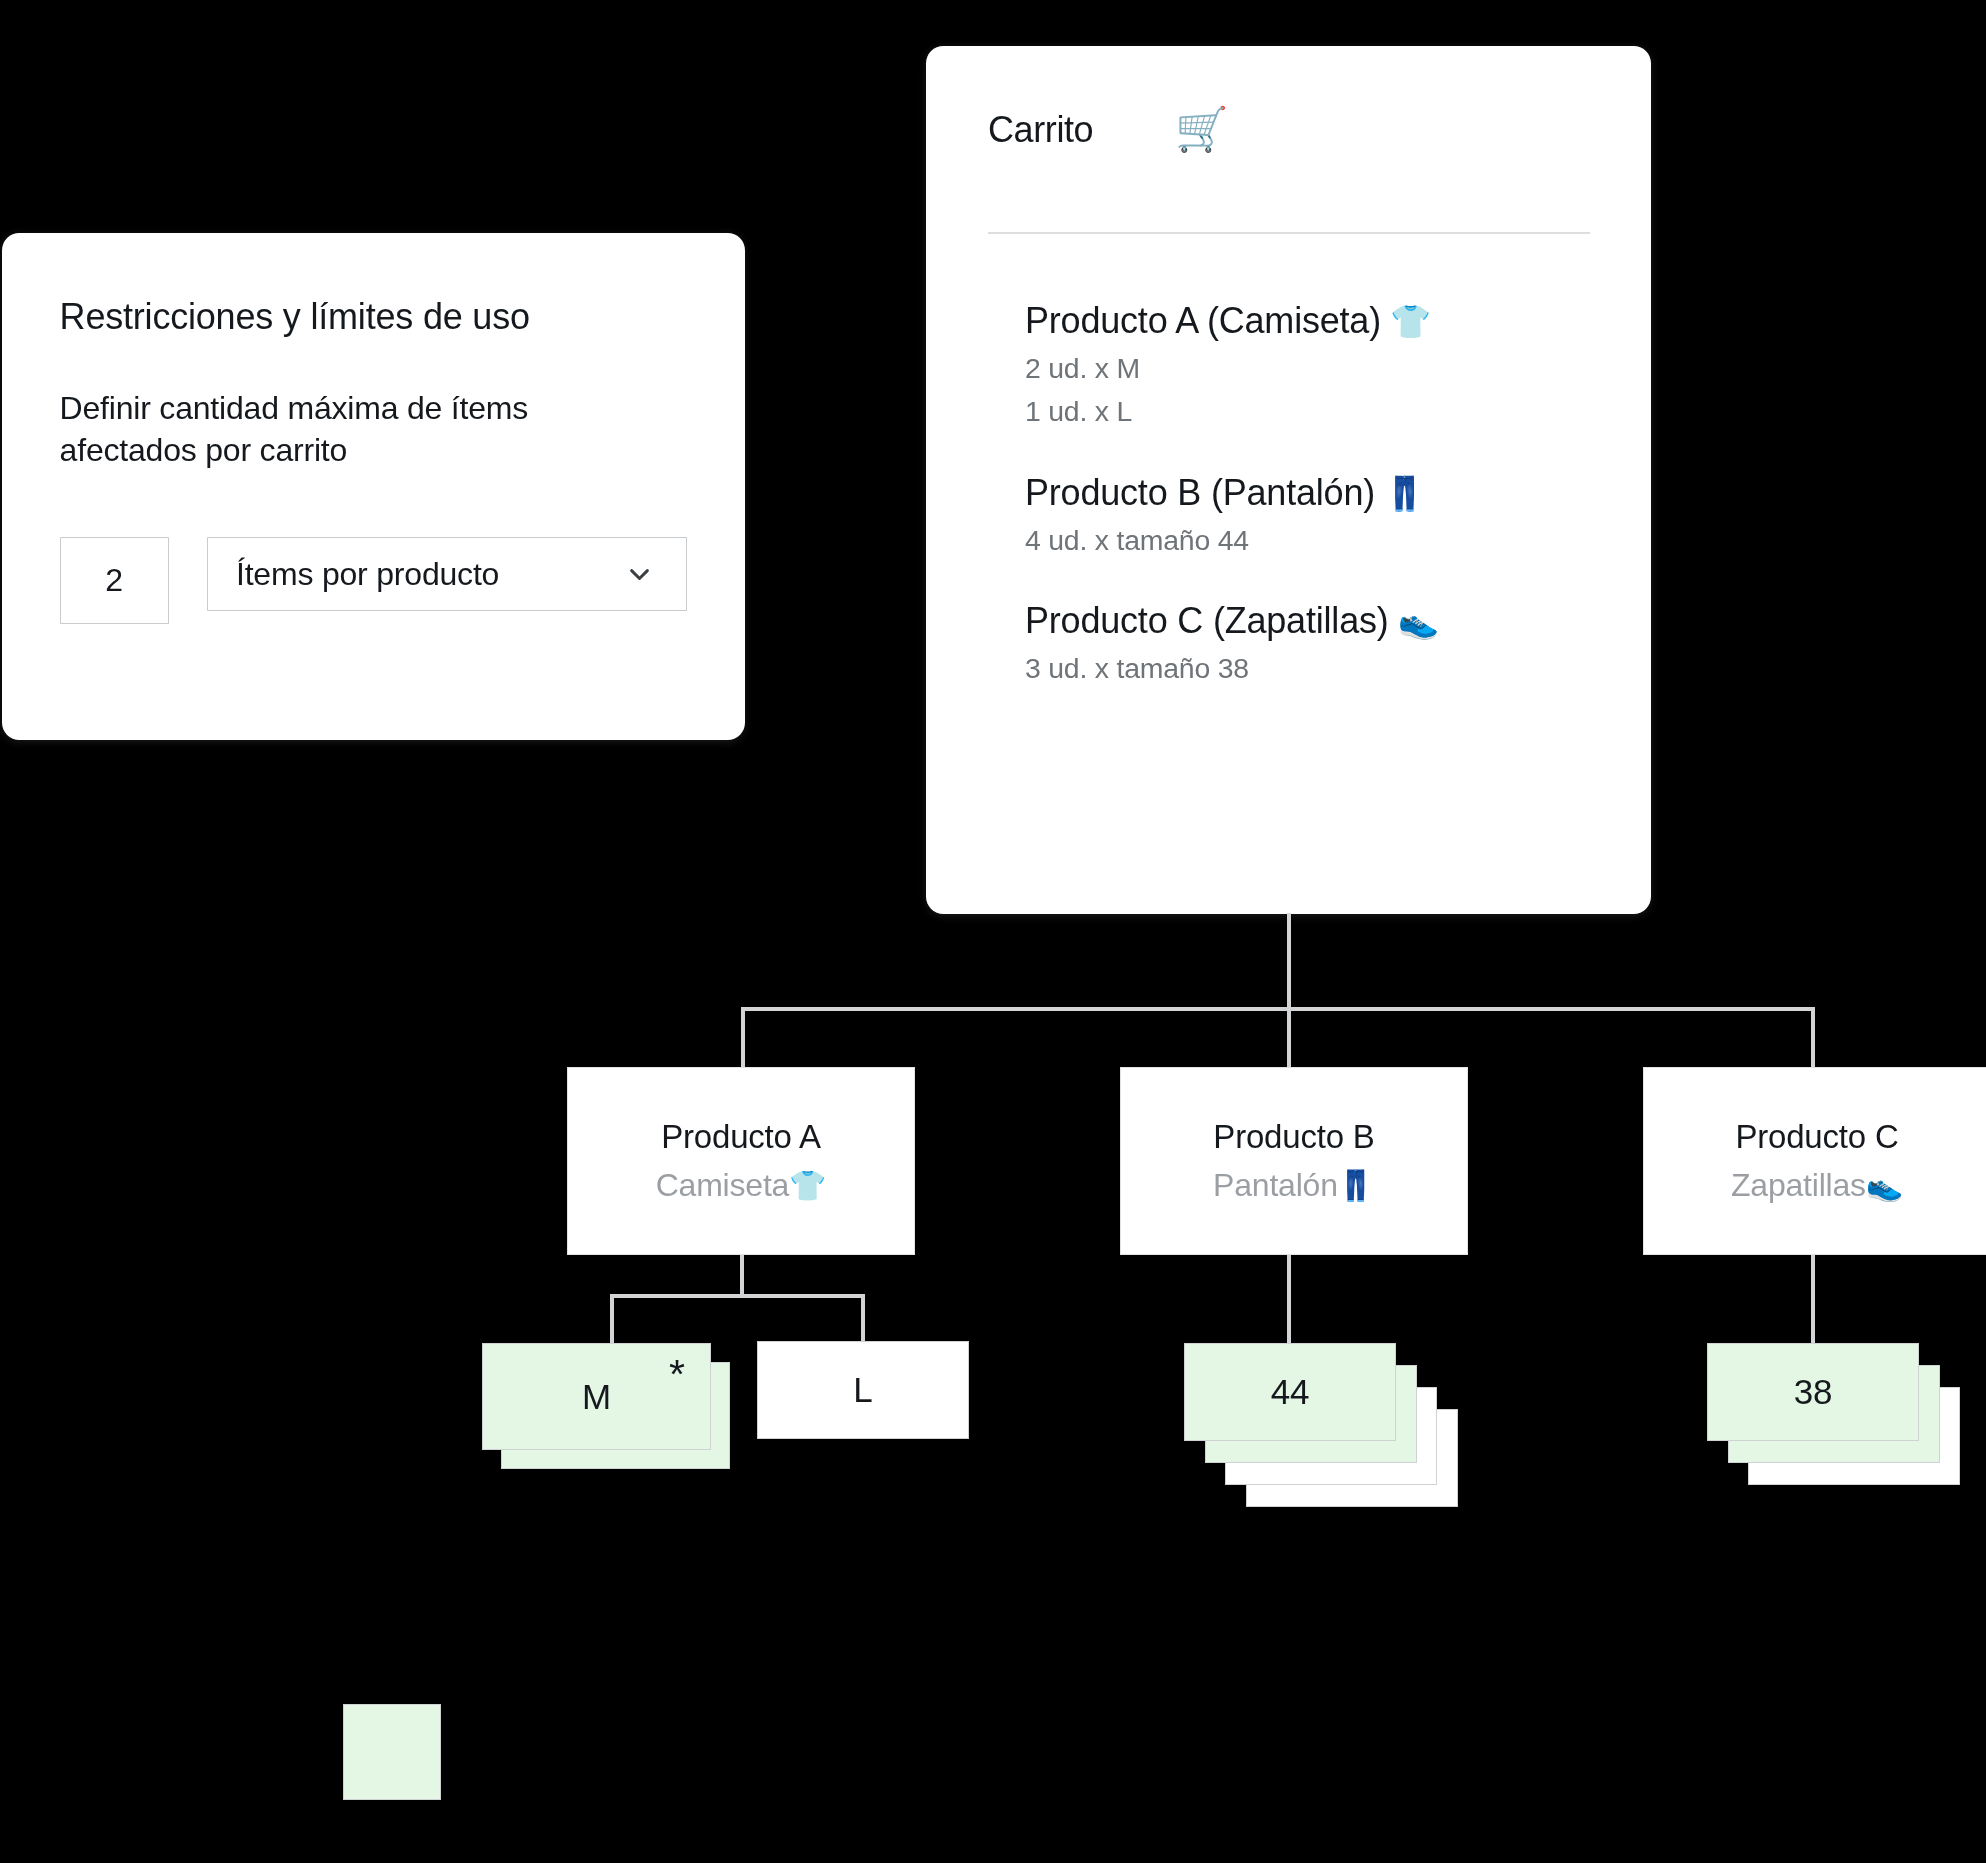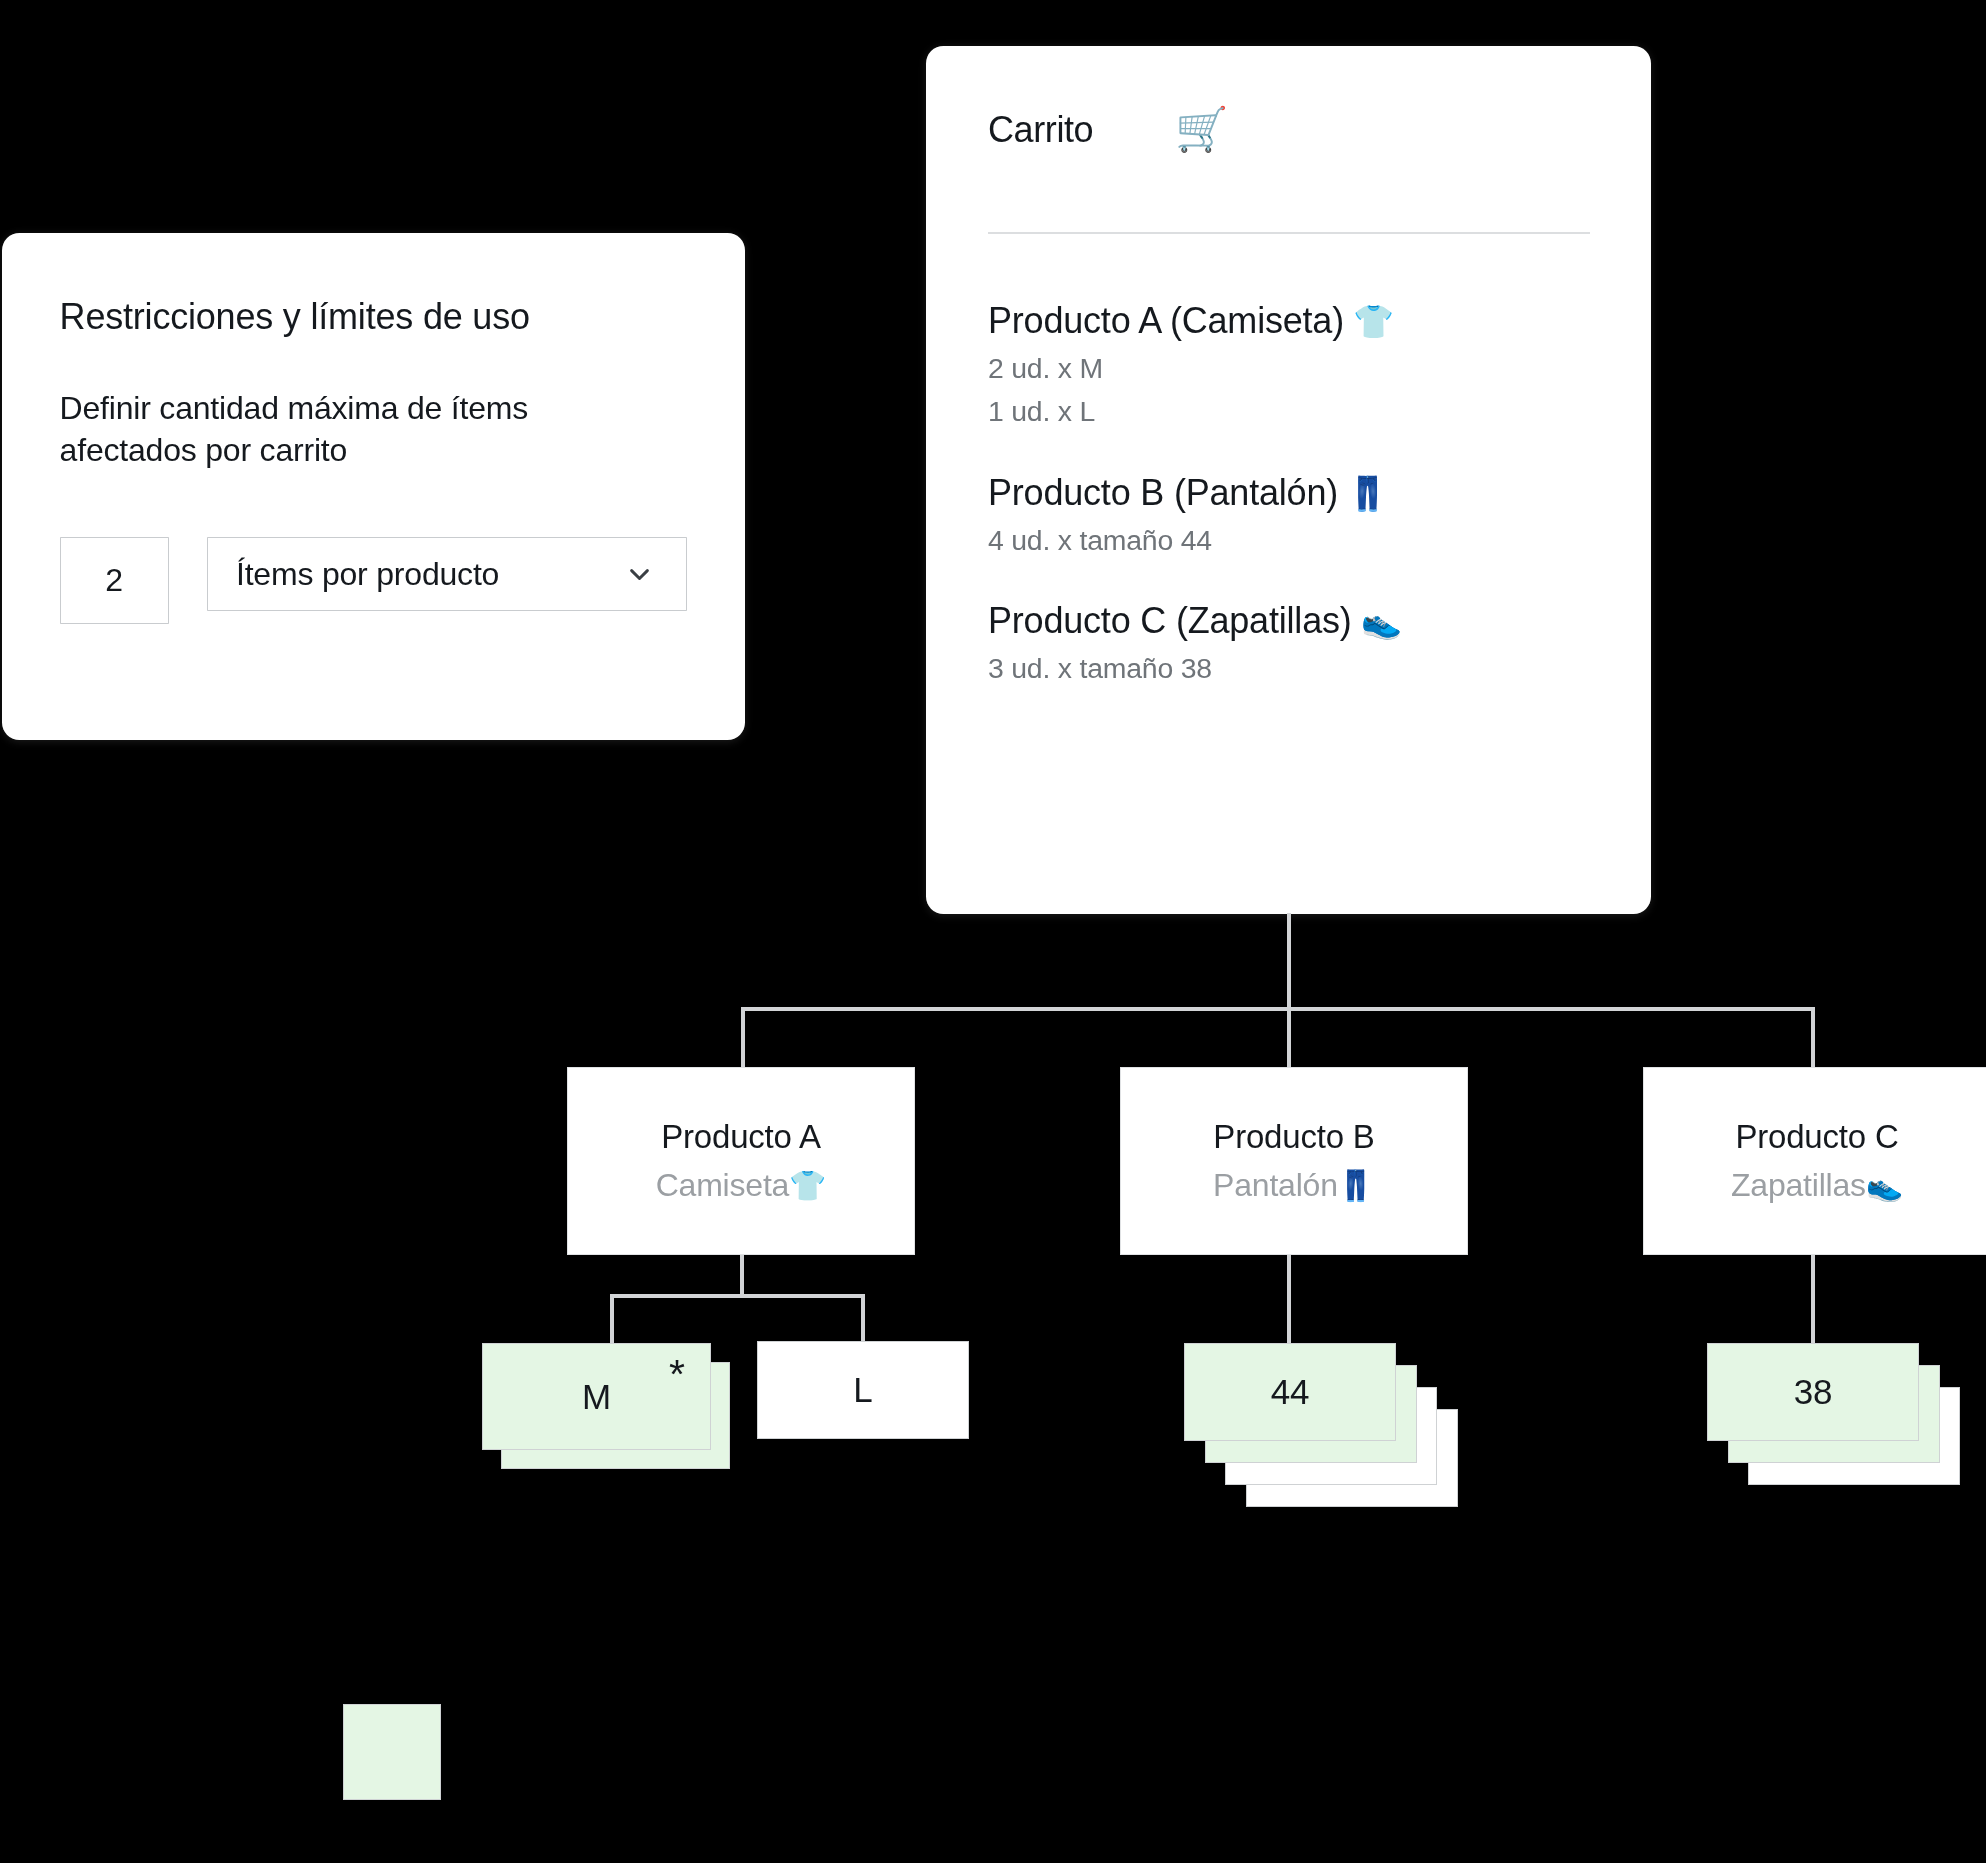--- a/index.html
+++ b/index.html
@@ -138,7 +138,7 @@
     top: 253px;
     width: 624px;
   }
-  .cart-item { margin-bottom: 41px; }
+  .cart-item { margin-bottom: 41px; margin-left: 37px; }
   .cart-item:last-child { margin-bottom: 0; }
   .ci-name {
     font-size: 36px;

